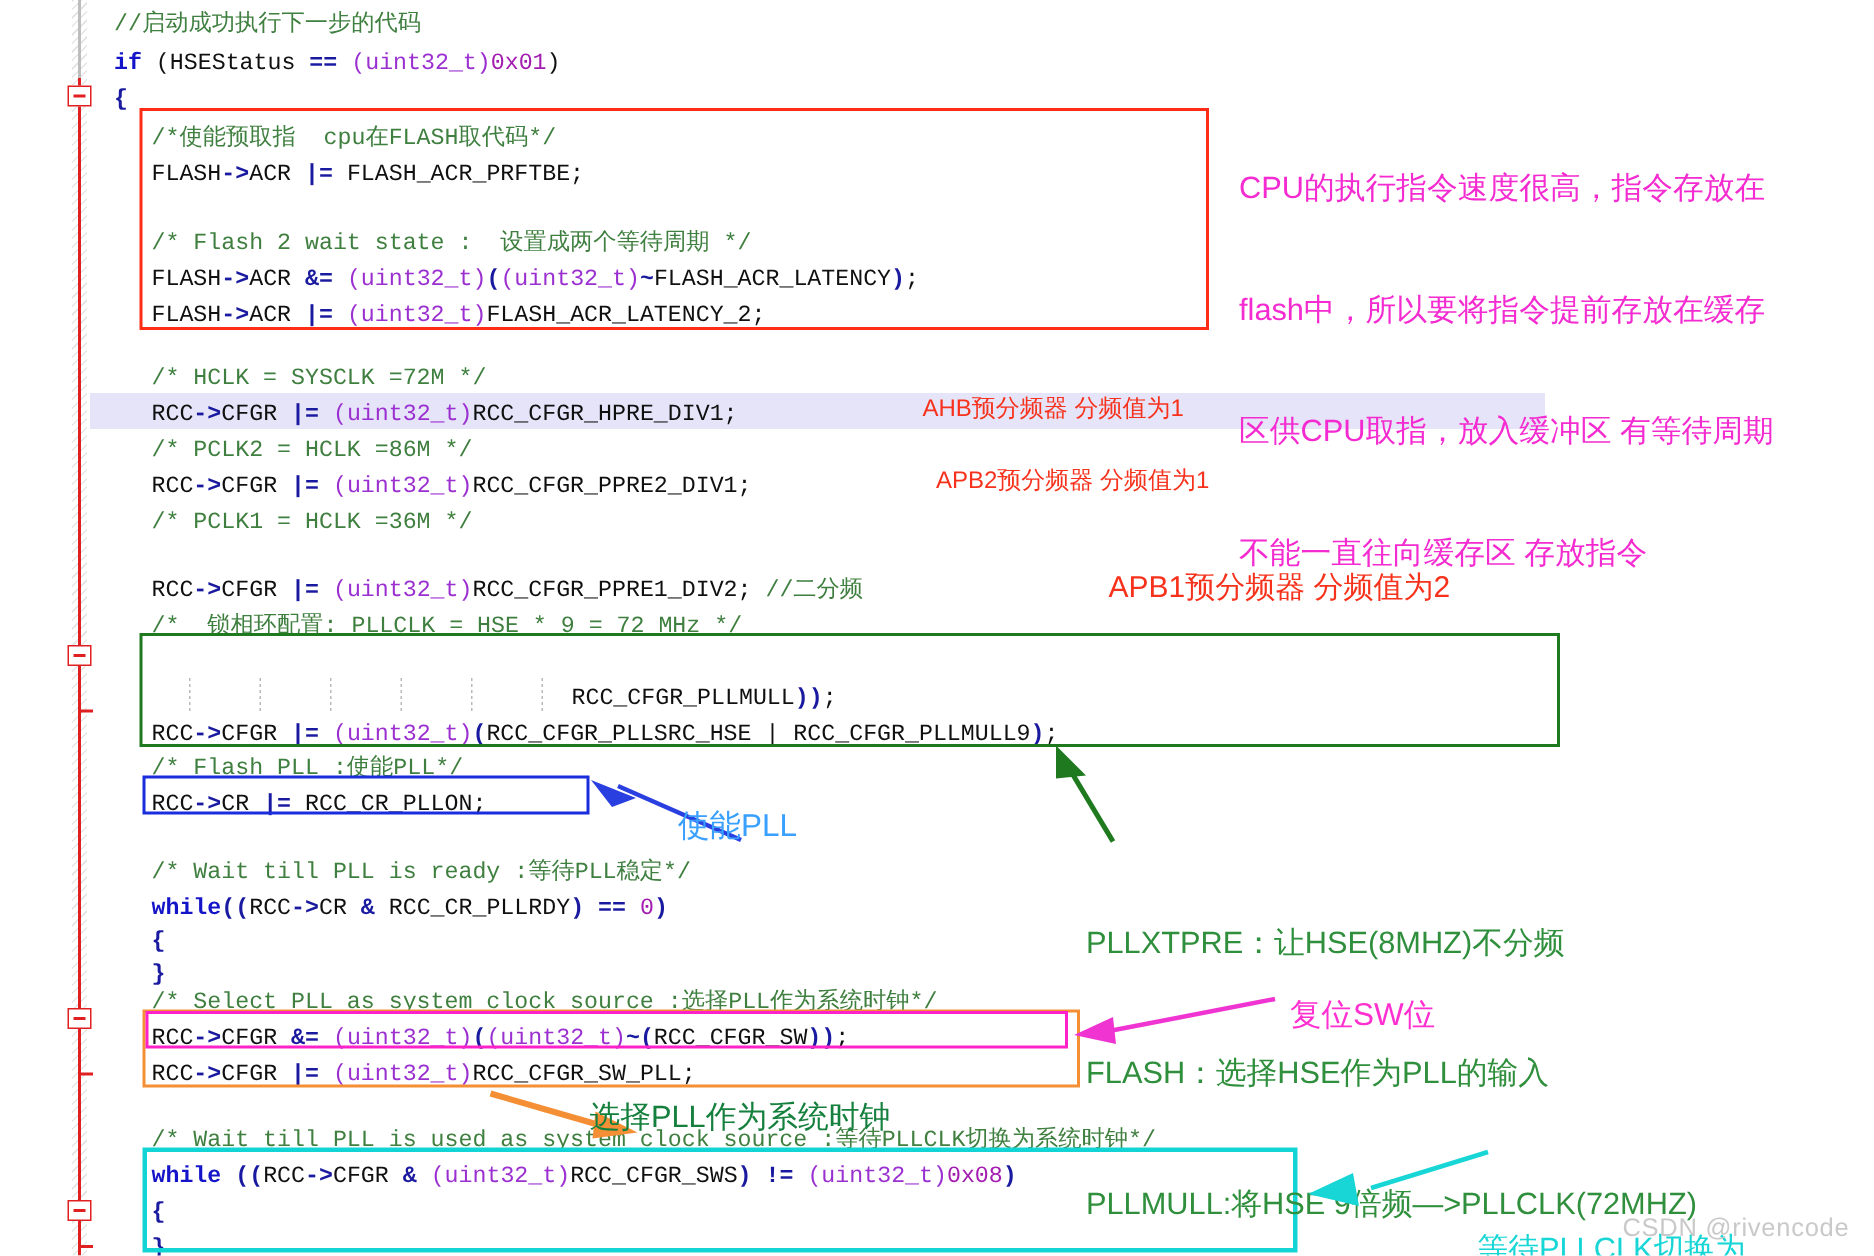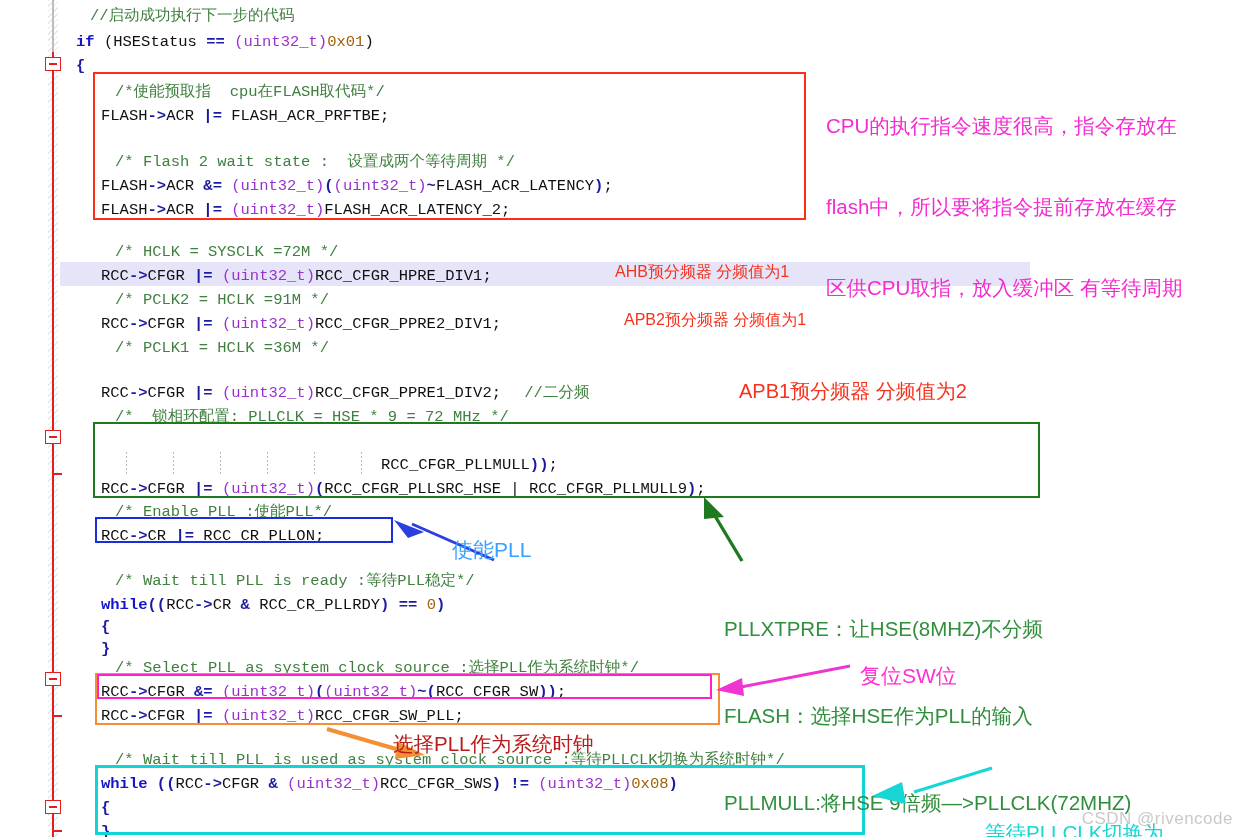--- a/index.html
+++ b/index.html
@@ -46,7 +46,7 @@
   .line{position:absolute;left:0;height:24.6px;white-space:pre;}
 
   
-  .cmt{color:#3f7f3f;margin-left:14px;}
+  .cmt{color:#3f7f3f;}
   .kw{color:#1414c8;font-weight:bold;}
   .typ{color:#9b30d0;}
   .num{color:#a16207;}

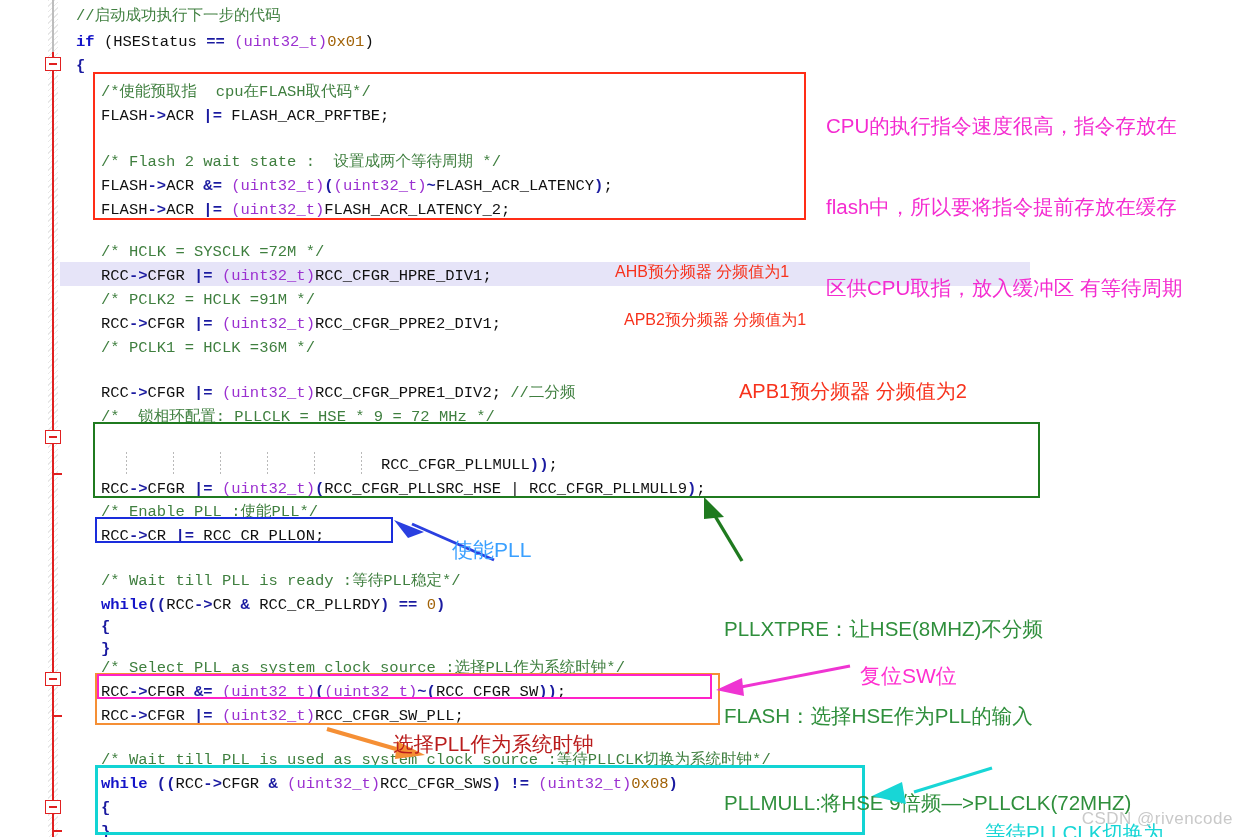--- a/index.html
+++ b/index.html
@@ -49,7 +49,7 @@
   .cmt{color:#3f7f3f;}
   .kw{color:#1414c8;font-weight:bold;}
   .typ{color:#9b30d0;}
-  .num{color:#a16207;}
+  .num{color:#a21caf;}
   .op{color:#1a1aa0;font-weight:bold;}
   .pl{color:#101010;}
 

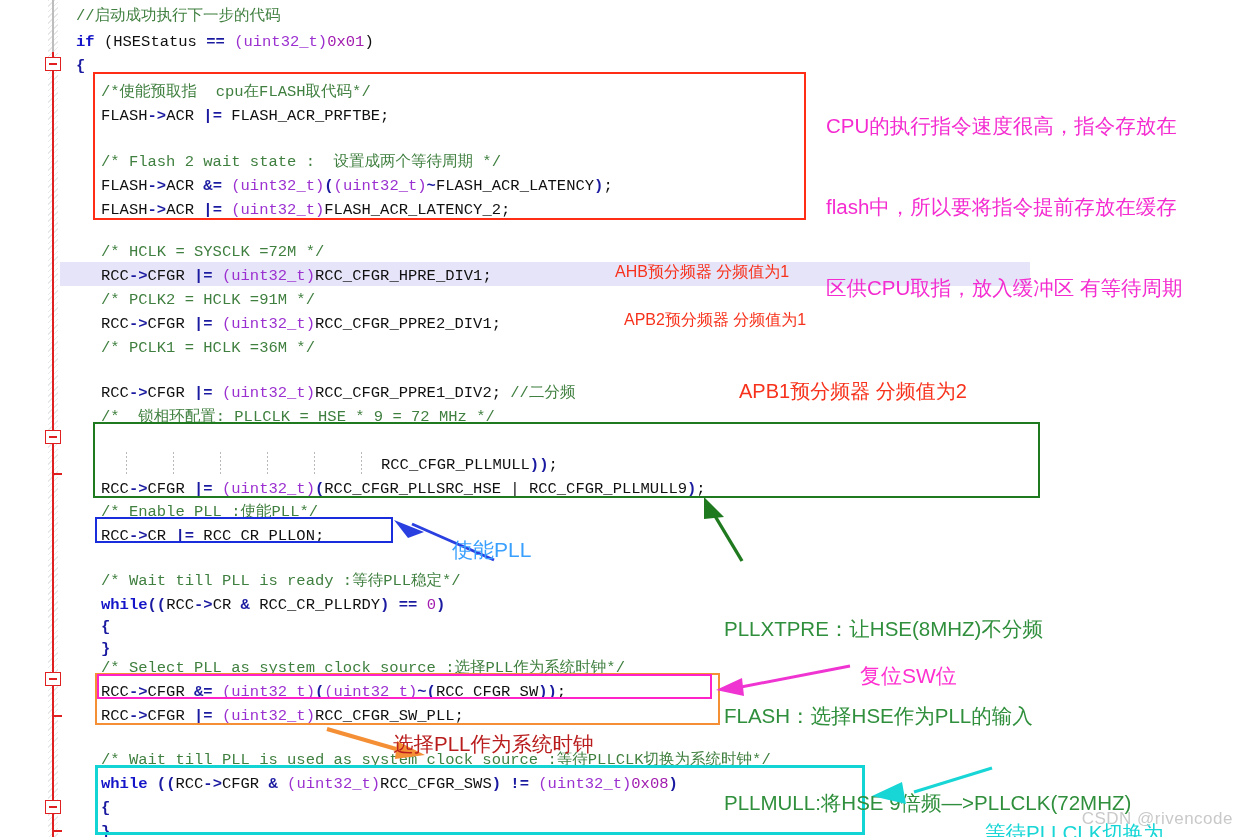--- a/index.html
+++ b/index.html
@@ -122,7 +122,7 @@
 
     <div class="line" style="left:101px;top:240px;"><span class="cmt">/* HCLK = SYSCLK =72M */</span></div>
     <div class="line" style="left:101px;top:264px;"><span class="pl">RCC</span><span class="op">-&gt;</span><span class="pl">CFGR </span><span class="op">|=</span><span class="pl"> </span><span class="typ">(uint32_t)</span><span class="pl">RCC_CFGR_HPRE_DIV1;</span></div>
-    <div class="line" style="left:101px;top:288px;"><span class="cmt">/* PCLK2 = HCLK =91M */</span></div>
+    <div class="line" style="left:101px;top:288px;"><span class="cmt">/* PCLK2 = HCLK =86M */</span></div>
     <div class="line" style="left:101px;top:312px;"><span class="pl">RCC</span><span class="op">-&gt;</span><span class="pl">CFGR </span><span class="op">|=</span><span class="pl"> </span><span class="typ">(uint32_t)</span><span class="pl">RCC_CFGR_PPRE2_DIV1;</span></div>
     <div class="line" style="left:101px;top:336px;"><span class="cmt">/* PCLK1 = HCLK =36M */</span></div>
 

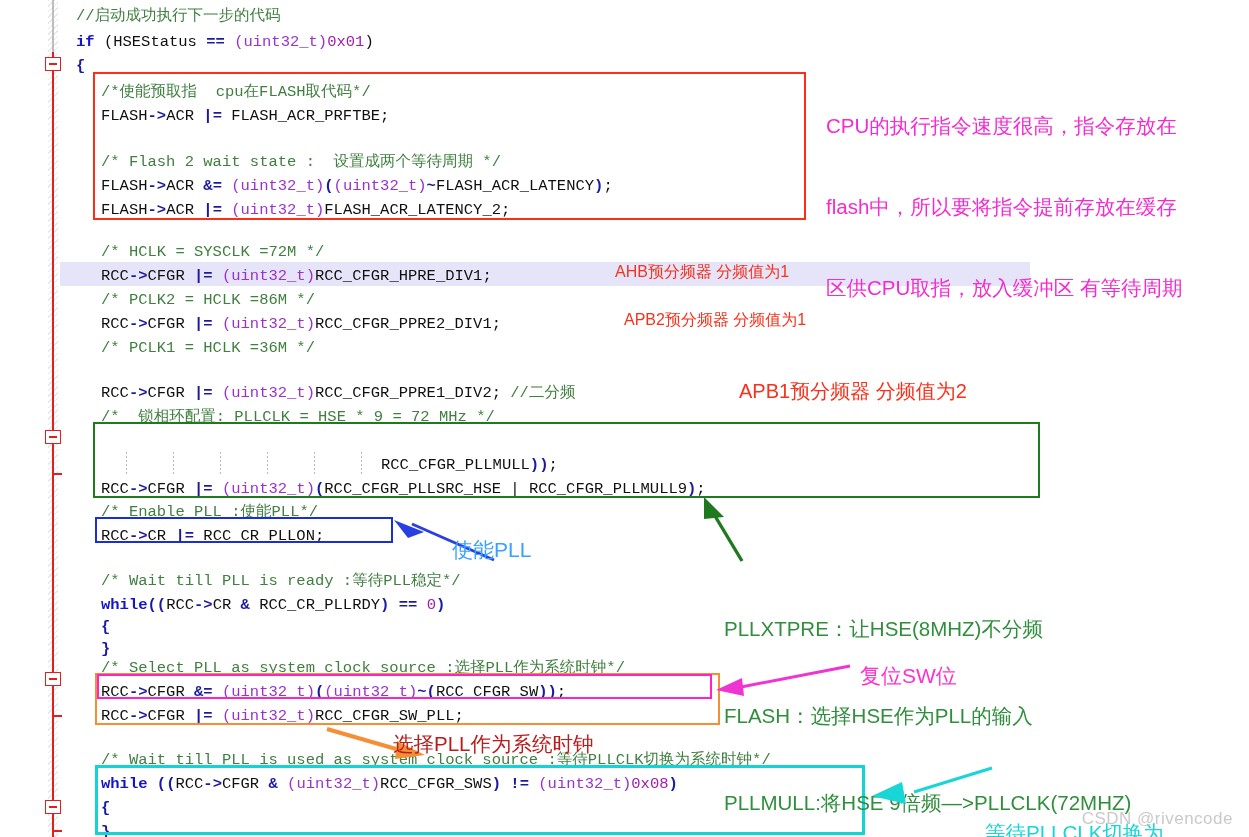--- a/index.html
+++ b/index.html
@@ -167,6 +167,7 @@
     <div>CPU的执行指令速度很高，指令存放在</div>
     <div>flash中，所以要将指令提前存放在缓存</div>
     <div>区供CPU取指，放入缓冲区 有等待周期</div>
+    <div>不能一直往向缓存区 存放指令</div>
   </div>
 
   <div class="note note-red" style="left:615px;top:262px;font-size:16px;">AHB预分频器 分频值为1</div>

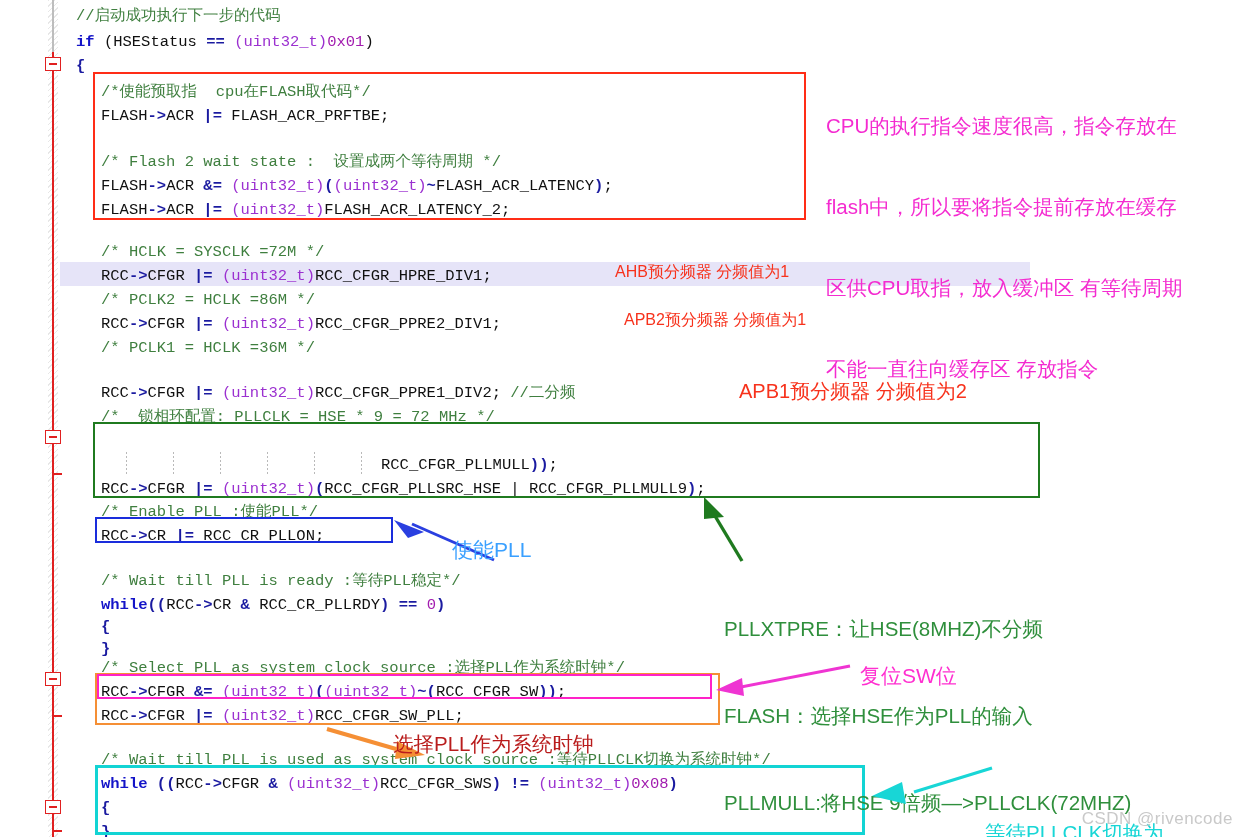--- a/index.html
+++ b/index.html
@@ -131,7 +131,7 @@
     <div class="line" style="left:381px;top:453px;"><span class="pl">RCC_CFGR_PLLMULL</span><span class="op">))</span><span class="pl">;</span></div>
     <div class="line" style="left:101px;top:477px;"><span class="pl">RCC</span><span class="op">-&gt;</span><span class="pl">CFGR </span><span class="op">|=</span><span class="pl"> </span><span class="typ">(uint32_t)</span><span class="op">(</span><span class="pl">RCC_CFGR_PLLSRC_HSE | RCC_CFGR_PLLMULL9</span><span class="op">)</span><span class="pl">;</span></div>
 
-    <div class="line" style="left:101px;top:500px;"><span class="cmt">/* Enable PLL :使能PLL*/</span></div>
+    <div class="line" style="left:101px;top:500px;"><span class="cmt">/* Flash PLL :使能PLL*/</span></div>
     <div class="line" style="left:101px;top:524px;"><span class="pl">RCC</span><span class="op">-&gt;</span><span class="pl">CR </span><span class="op">|=</span><span class="pl"> RCC_CR_PLLON;</span></div>
 
     <div class="line" style="left:101px;top:569px;"><span class="cmt">/* Wait till PLL is ready :等待PLL稳定*/</span></div>

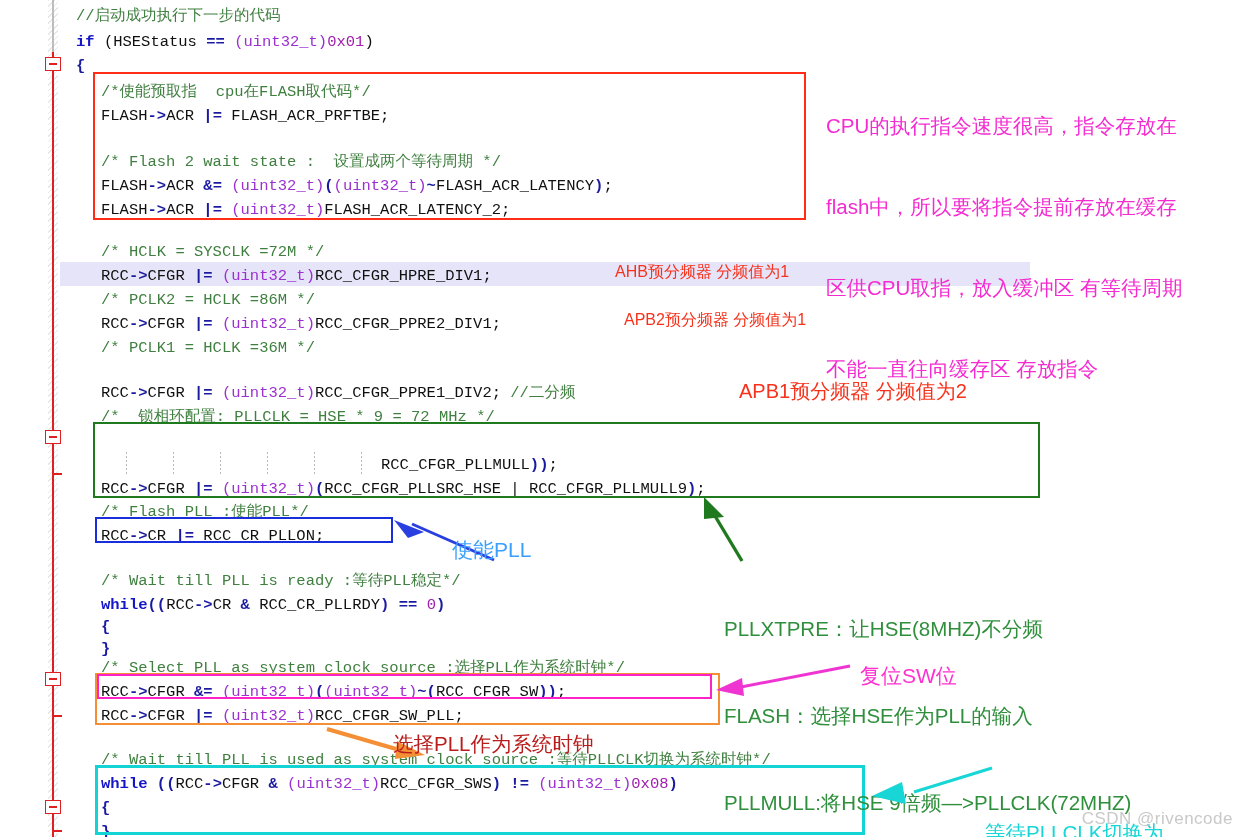--- a/index.html
+++ b/index.html
@@ -78,7 +78,7 @@
   .note-green{color:#2f8f3c;}
   .note-blue{color:#3aa0ff;}
   .note-pink{color:#ff2fd0;}
-  .note-orange{color:#b91c1c;}
+  .note-orange{color:#15803d;}
   .note-cyan{color:#18d6d6;}
 
   .watermark{

